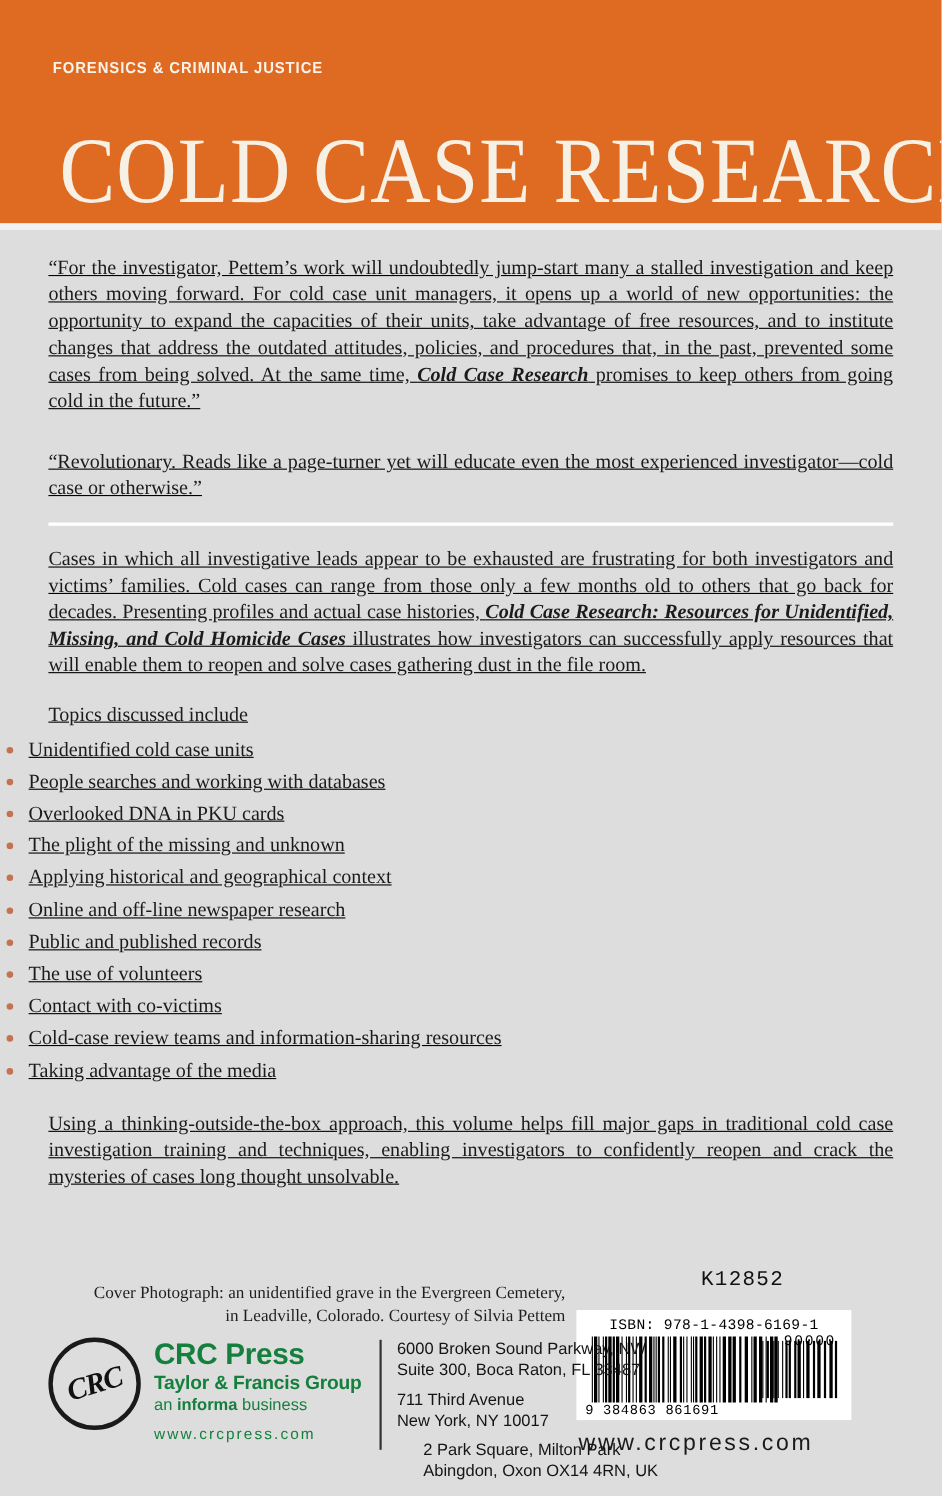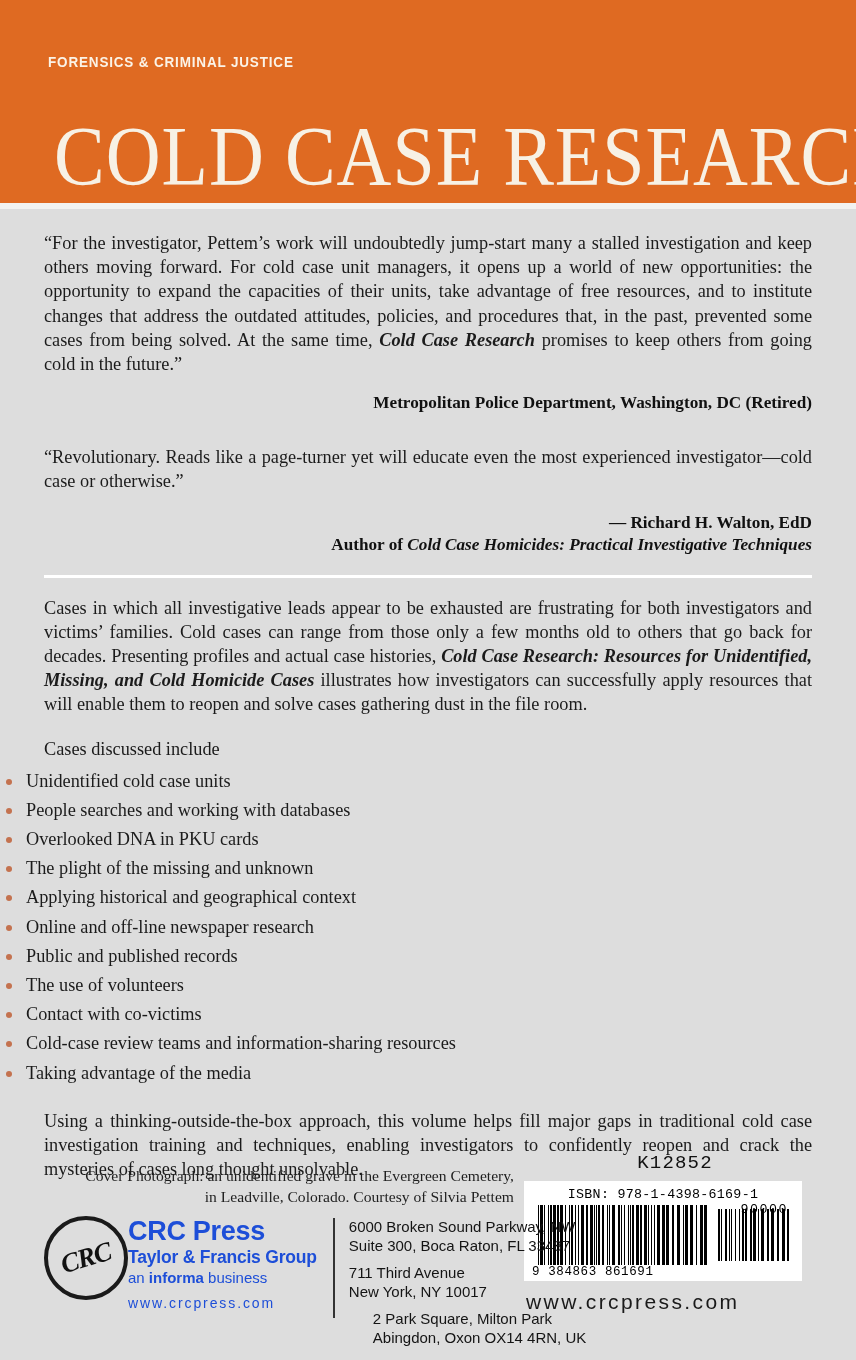--- a/index.html
+++ b/index.html
@@ -64,6 +64,7 @@
     top: 209px;
     width: 856px;
     padding: 0;
+    text-decoration: underline;
   }
   .pad {
     padding-left: 44px;

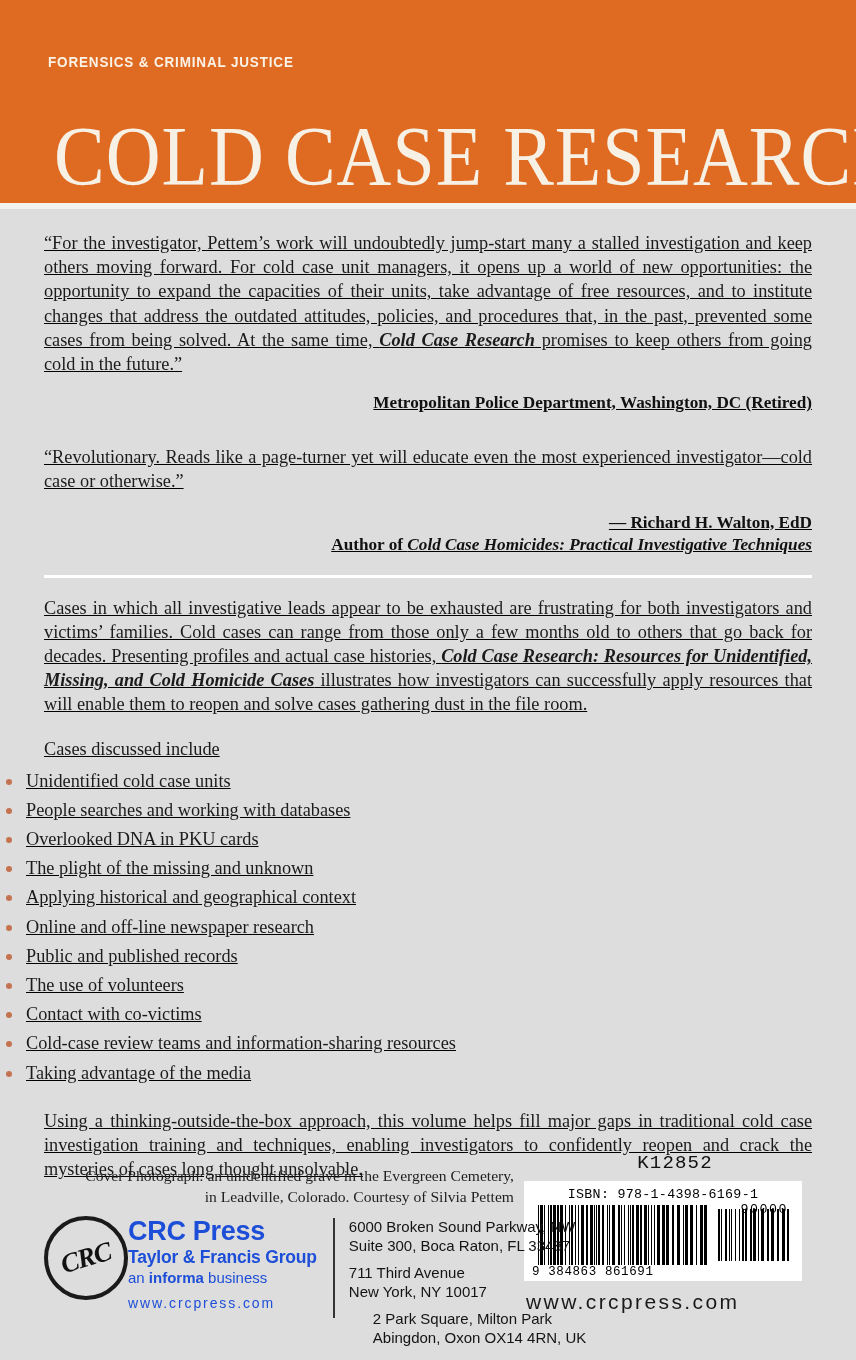--- a/index.html
+++ b/index.html
@@ -312,7 +312,6 @@
   <p class="blurb first pad"><span>“For the investigator, Pettem’s work will undoubtedly jump-start many a stalled investigation and keep others moving forward. For cold case unit managers, it opens up a world of new opportunities: the opportunity to expand the capacities of their units, take advantage of free resources, and to institute changes that address the outdated attitudes, policies, and procedures that, in the past, prevented some cases from being solved. At the same time, </span><i class="t">Cold Case Research</i><span> promises to keep others from going cold in the future.”</span></p>
 
   <div class="pad attrib gap">
-    <div>Metropolitan Police Department, Washington, DC (Retired)</div>
   </div>
 
   <p class="blurb pad quote2">“Revolutionary.  Reads like a page-turner yet will educate even the most experienced investigator—cold case or otherwise.”</p>

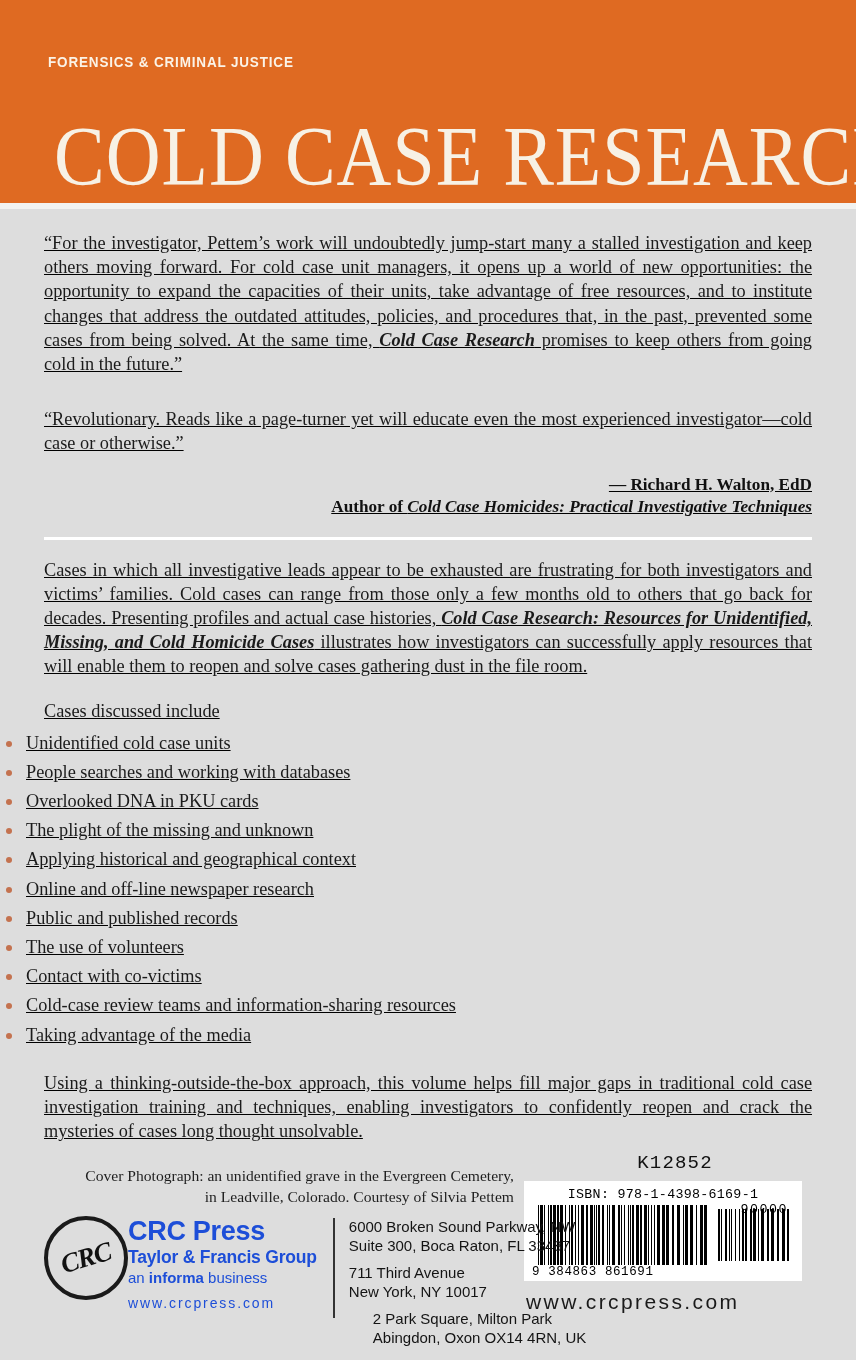--- a/index.html
+++ b/index.html
@@ -316,10 +316,6 @@
 
   <p class="blurb pad quote2">“Revolutionary.  Reads like a page-turner yet will educate even the most experienced investigator—cold case or otherwise.”</p>
 
-  <div class="pad attrib attrib2">
-    <div>— Richard H. Walton, EdD</div>
-    <div><span>Author of </span><i class="ti">Cold Case Homicides: Practical Investigative Techniques</i></div>
-  </div>
 
   <div id="rule"></div>
 

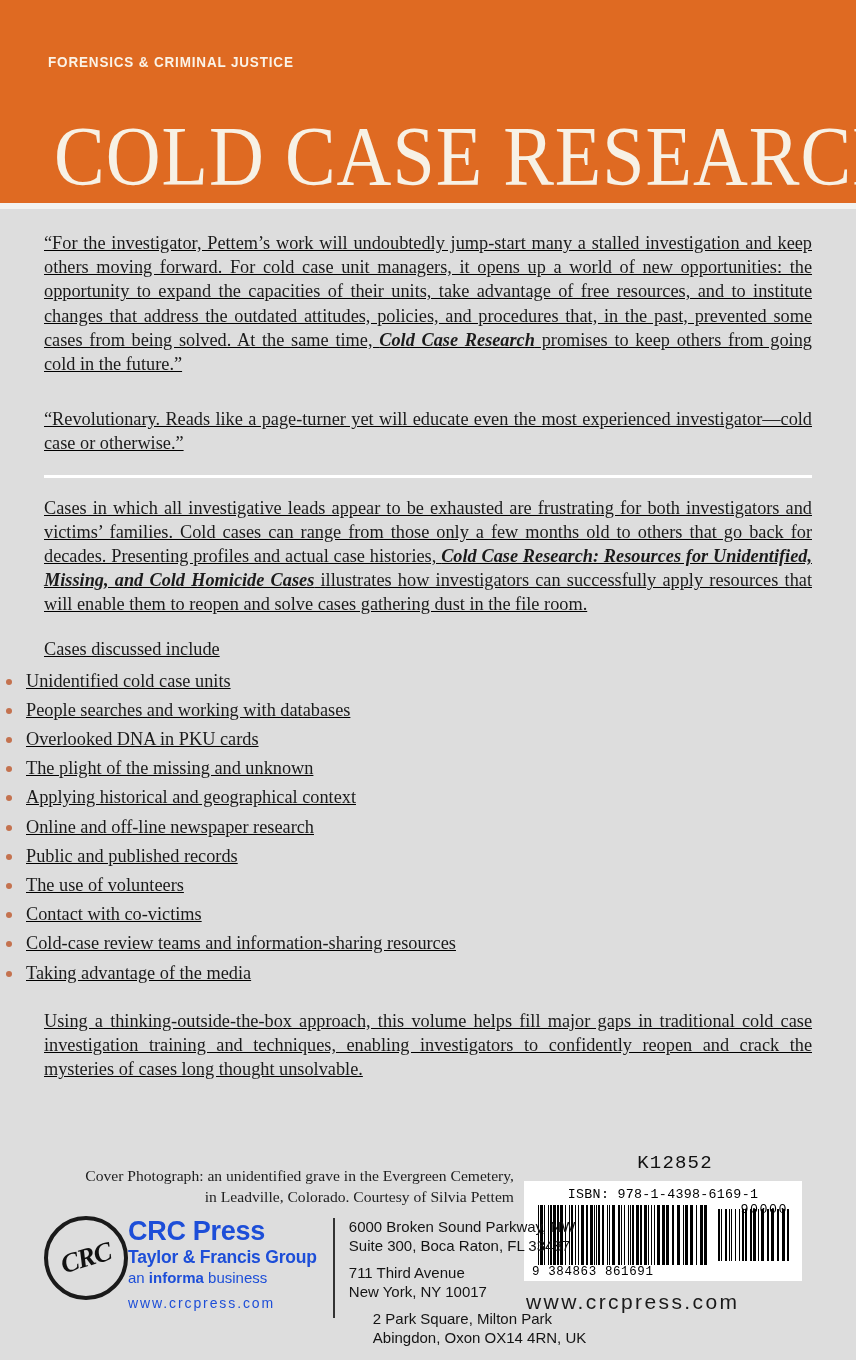--- a/index.html
+++ b/index.html
@@ -321,7 +321,7 @@
 
   <p class="blurb pad desc"><span>Cases in which all investigative leads appear to be exhausted are frustrating for both investigators and victims’ families. Cold cases can range from those only a few months old to others that go back for decades. Presenting profiles and actual case histories, </span><i class="t">Cold Case Research: Resources for Unidentified, Missing, and Cold Homicide Cases</i><span> illustrates how investigators can successfully apply resources that will enable them to reopen and solve cases gathering dust in the file room.</span></p>
 
-  <div id="topics-intro" class="pad">Cases discussed include</div>
+  <div id="topics-intro" class="pad">Topics discussed include</div>
   <ul id="topics-list" class="pad">
     <li>Unidentified cold case units</li>
     <li>People searches and working with databases</li>

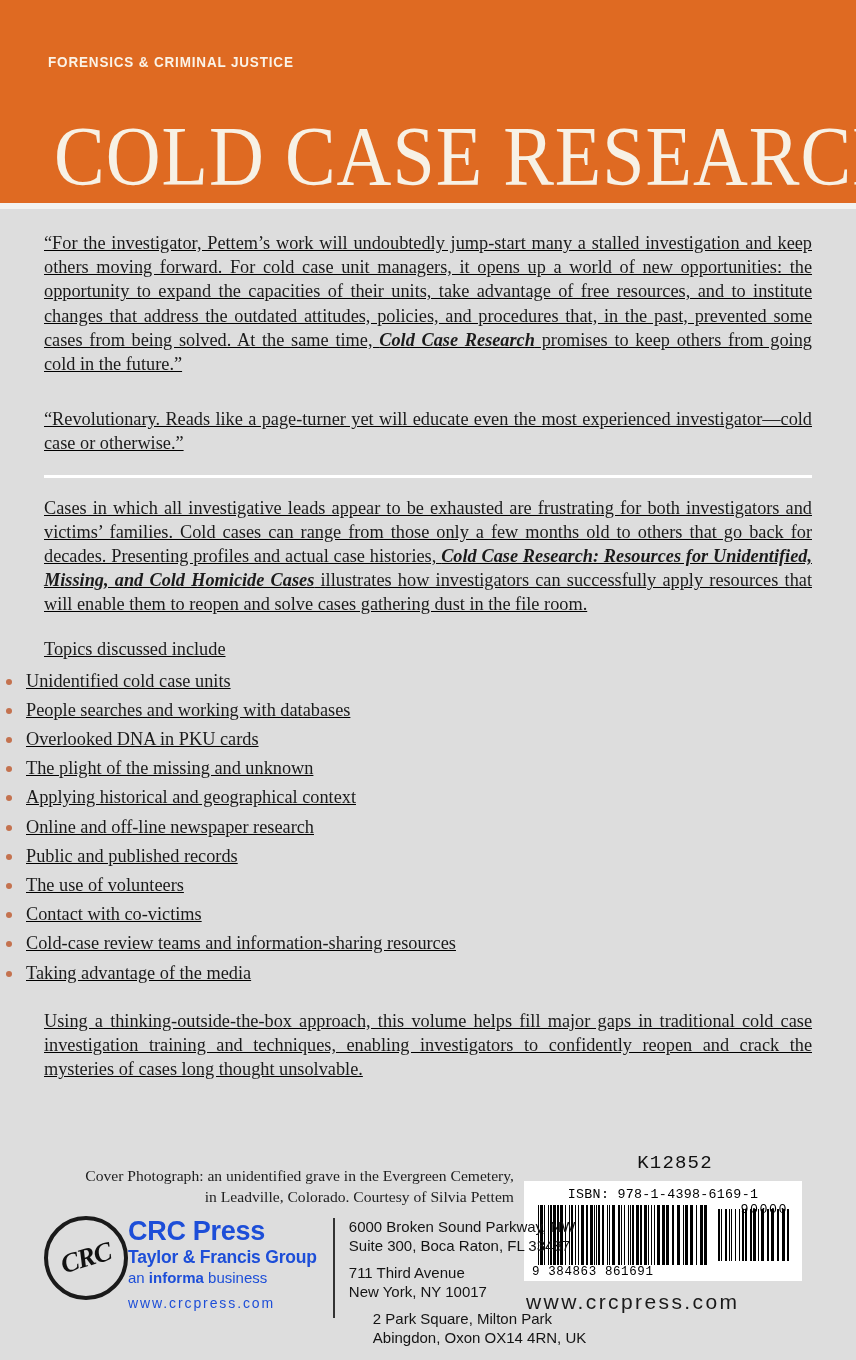--- a/index.html
+++ b/index.html
@@ -166,9 +166,9 @@
     padding-left: 12px;
   }
   #barcode-box {
-    margin-top: 7px;
+    margin-top: 17px;
     background: #ffffff;
-    width: 278px;
+    width: 250px;
     height: 100px;
     position: relative;
     overflow: hidden;

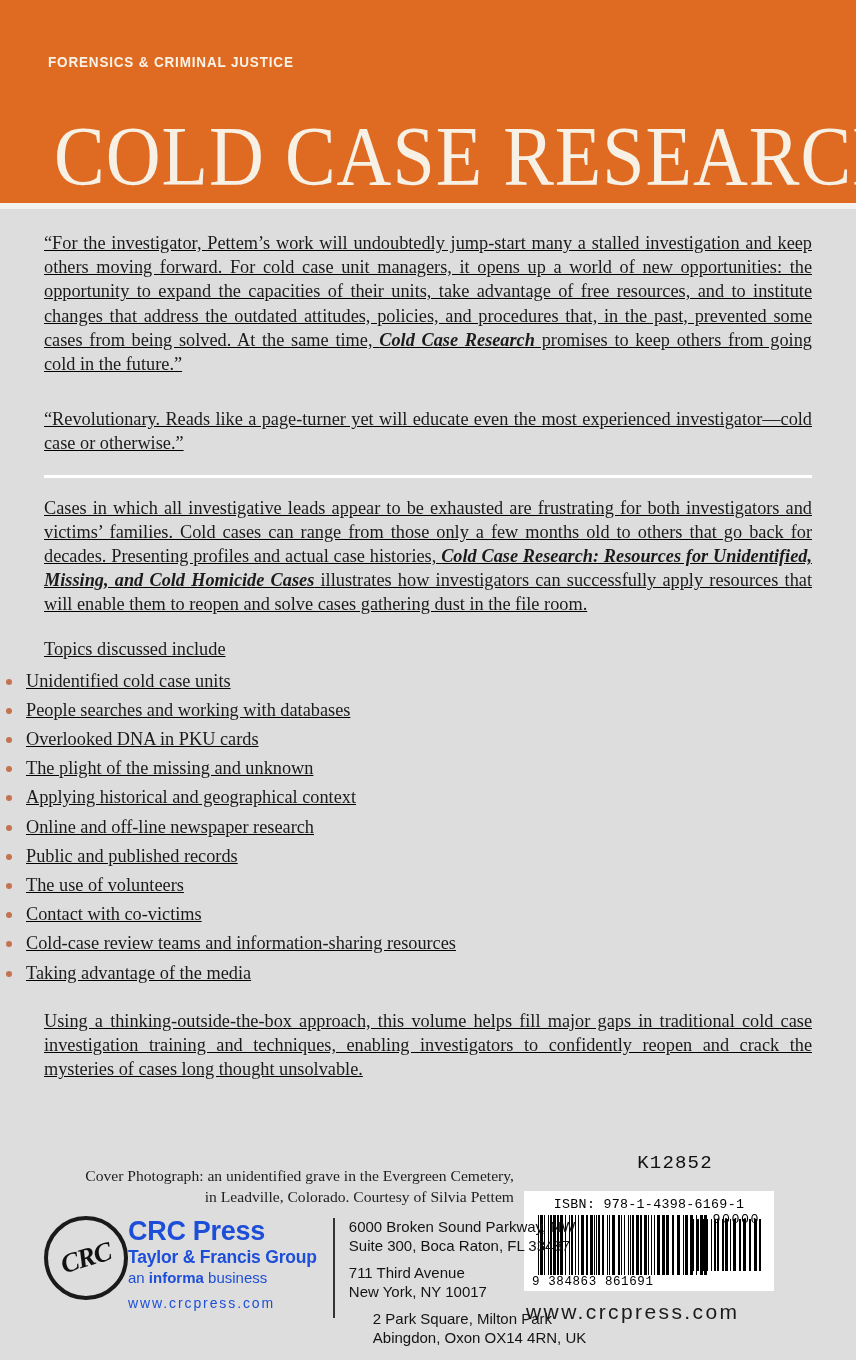--- a/index.html
+++ b/index.html
@@ -250,8 +250,9 @@
     color: #111;
   }
   #pub-names {
+    margin-left: 12px;
     font-family: "Liberation Sans", sans-serif;
-    color: #1d4ed8;
+    color: #15803d;
     padding-top: 2px;
   }
   #pub-name-main {

